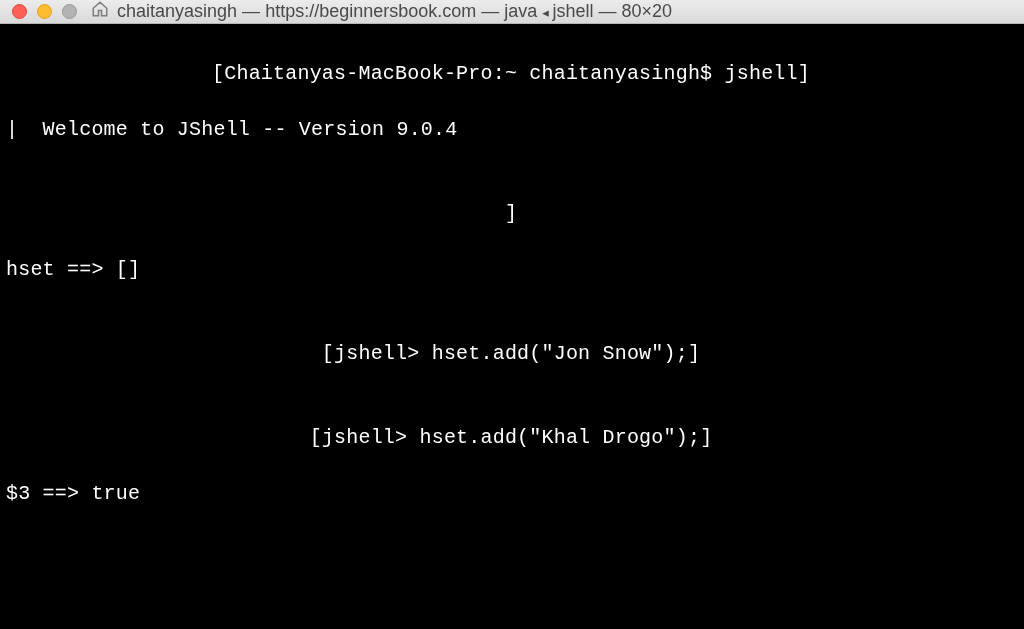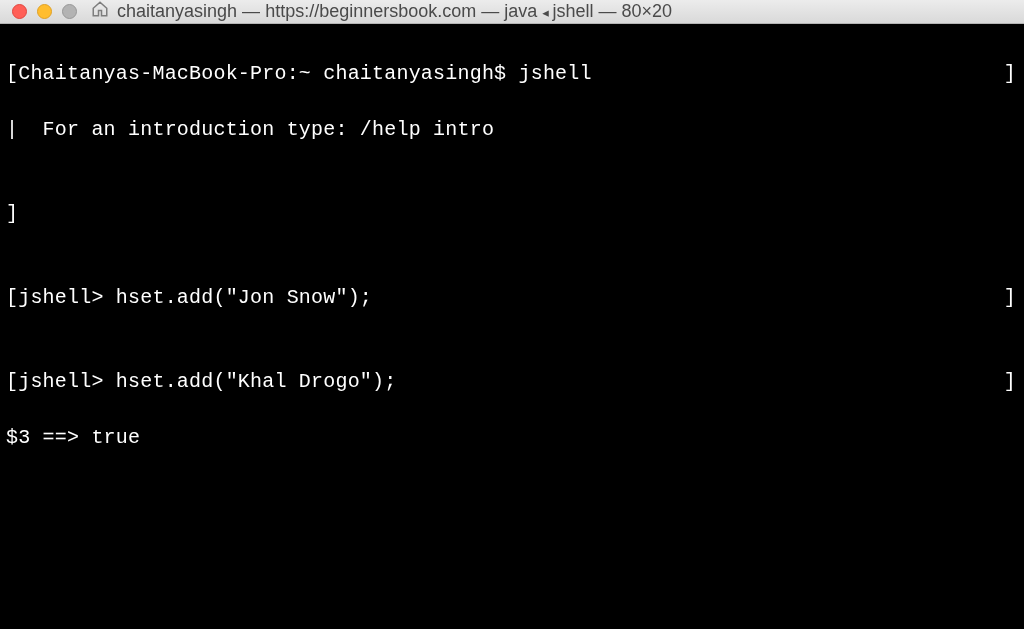--- a/index.html
+++ b/index.html
@@ -68,7 +68,7 @@
     }
     .row {
       display: flex;
-      justify-content: space-between;
+      justify-content: center;
     }
     .row .left {
       white-space: pre;

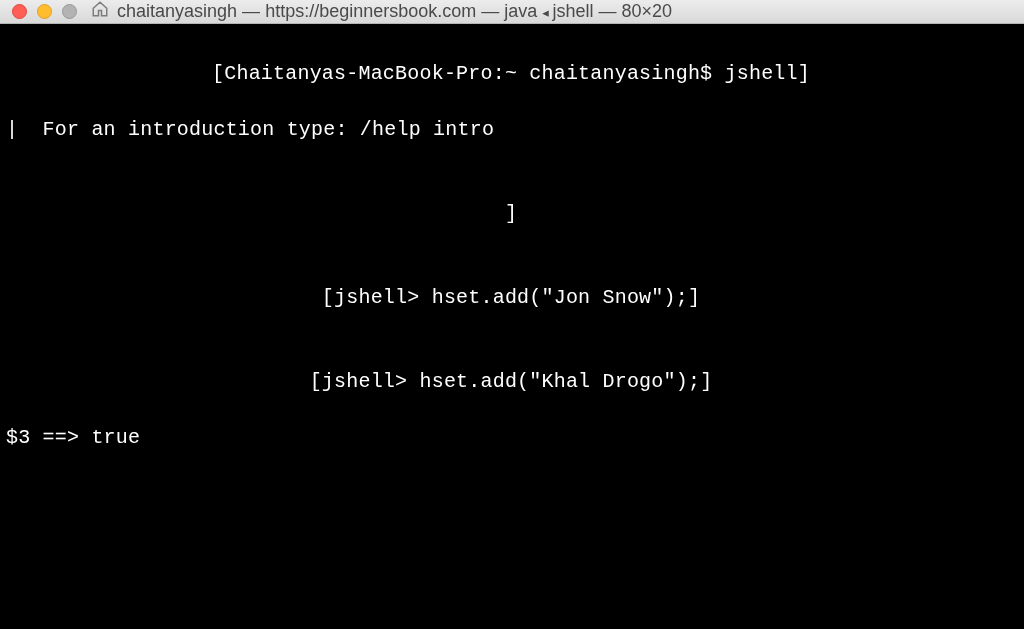--- a/index.html
+++ b/index.html
@@ -109,6 +109,7 @@
 
   <div class="terminal">
 <div class="row"><span class="left">[Chaitanyas-MacBook-Pro:~ chaitanyasingh$ jshell</span><span class="right">]</span></div>
+<div>|  Welcome to JShell -- Version 9.0.4</div>
 <div>|  For an introduction type: /help intro</div>
 <div></div>
 <div class="row"><span class="right">]</span></div>

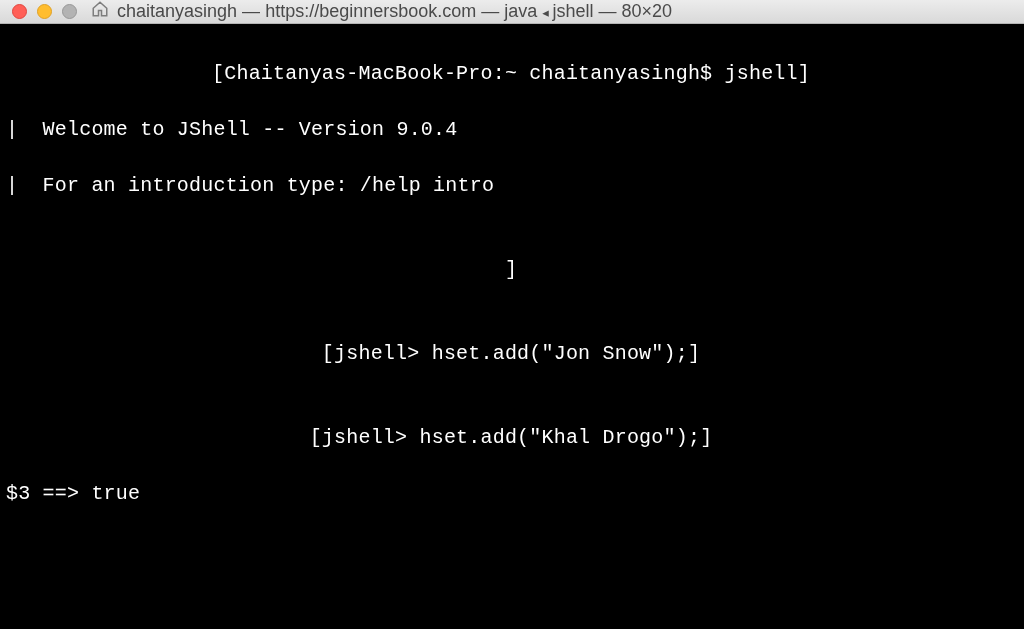--- a/index.html
+++ b/index.html
@@ -110,7 +110,6 @@
   <div class="terminal">
 <div class="row"><span class="left">[Chaitanyas-MacBook-Pro:~ chaitanyasingh$ jshell</span><span class="right">]</span></div>
 <div>|  Welcome to JShell -- Version 9.0.4</div>
-<div>|  For an introduction type: /help intro</div>
 <div></div>
 <div class="row"><span class="right">]</span></div>
 <div></div>

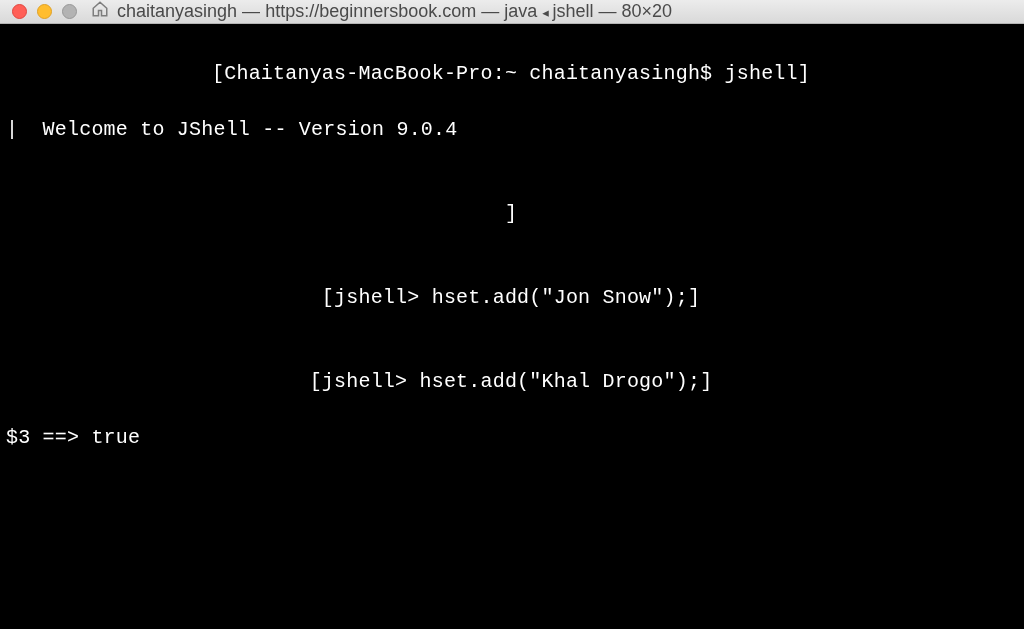--- a/index.html
+++ b/index.html
@@ -112,6 +112,7 @@
 <div>|  Welcome to JShell -- Version 9.0.4</div>
 <div></div>
 <div class="row"><span class="right">]</span></div>
+<div>hset ==&gt; []</div>
 <div></div>
 <div class="row"><span class="left">[jshell&gt; hset.add("Jon Snow");</span><span class="right">]</span></div>
 <div></div>

